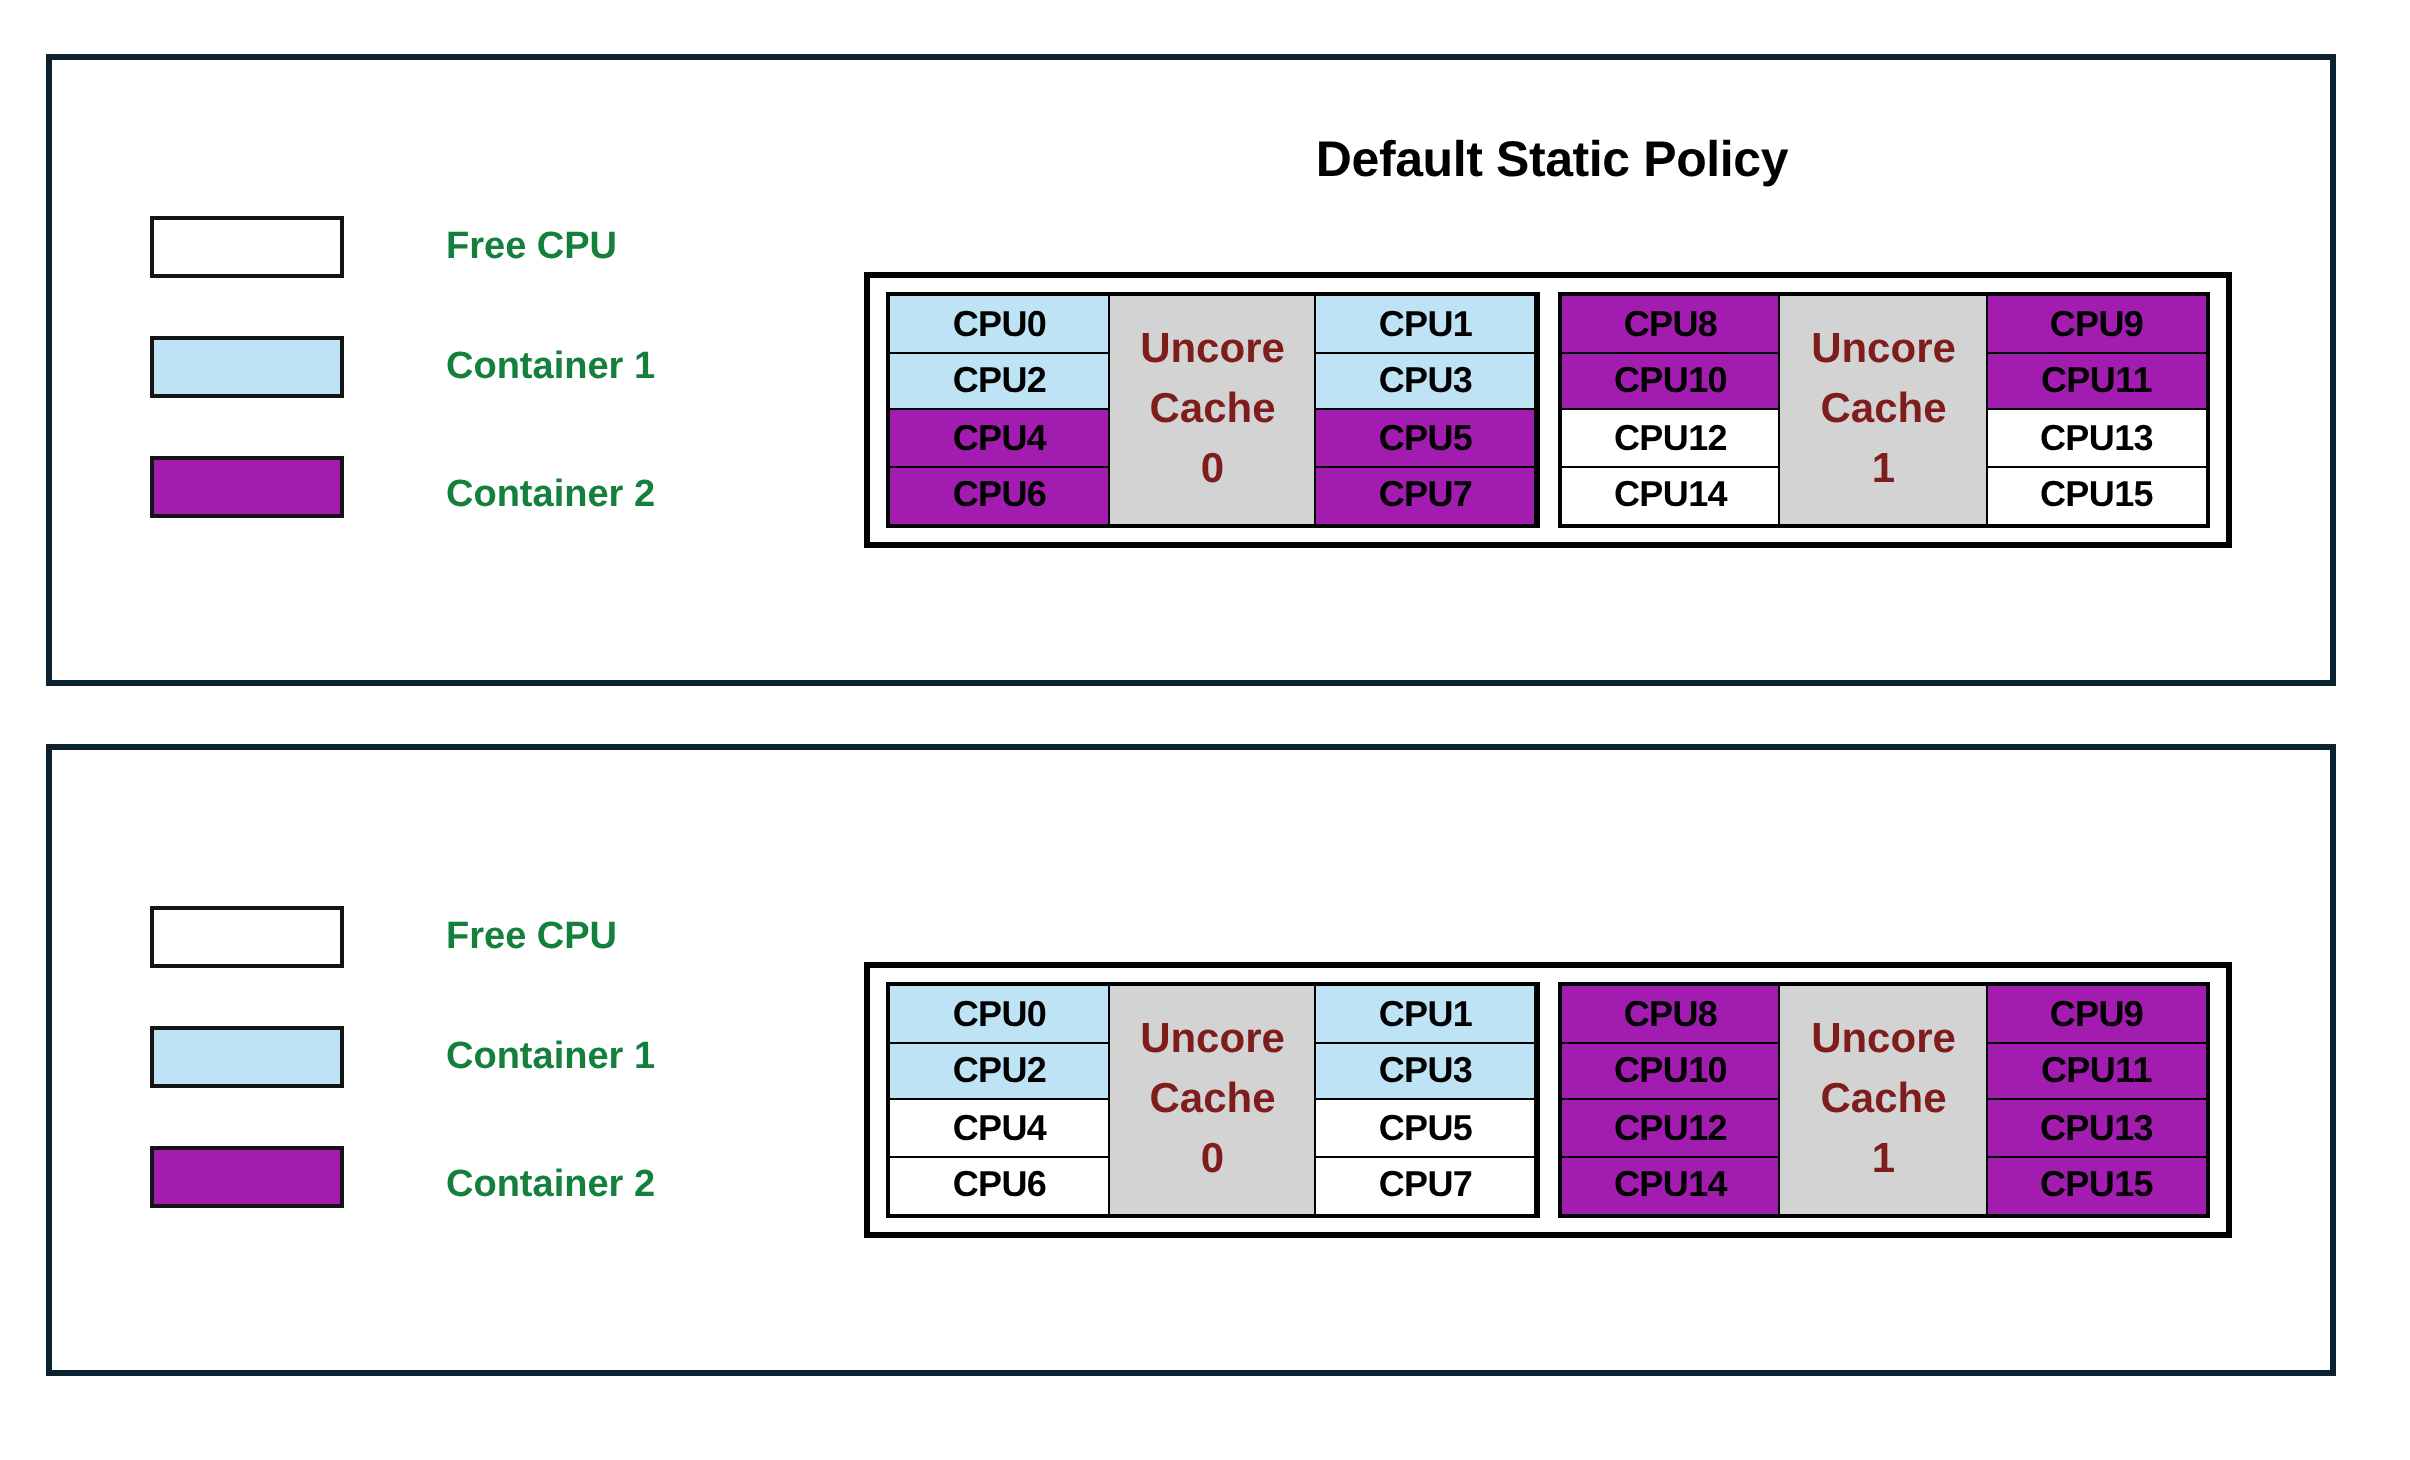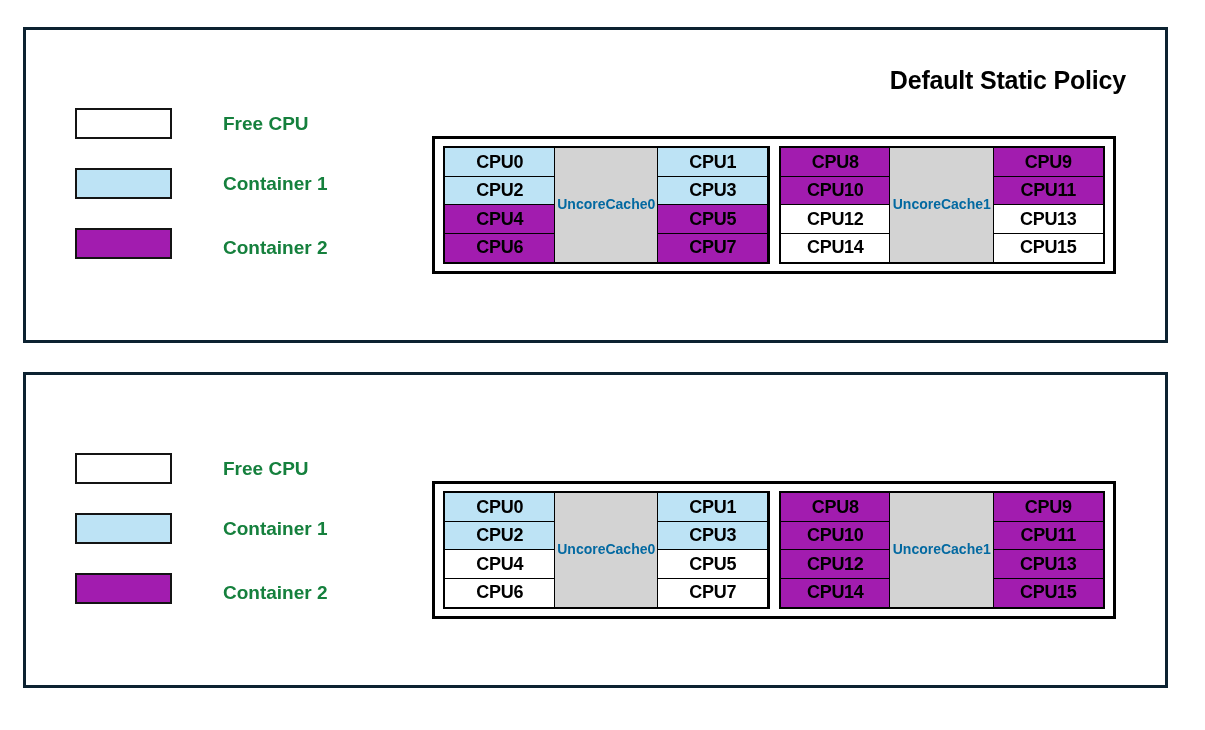--- a/index.html
+++ b/index.html
@@ -33,7 +33,7 @@
     top: 36px;
     left: 400px;
     width: 700px;
-    text-align: right;
+    text-align: center;
     font-size: 25px;
     font-weight: bold;
     color: #000000;

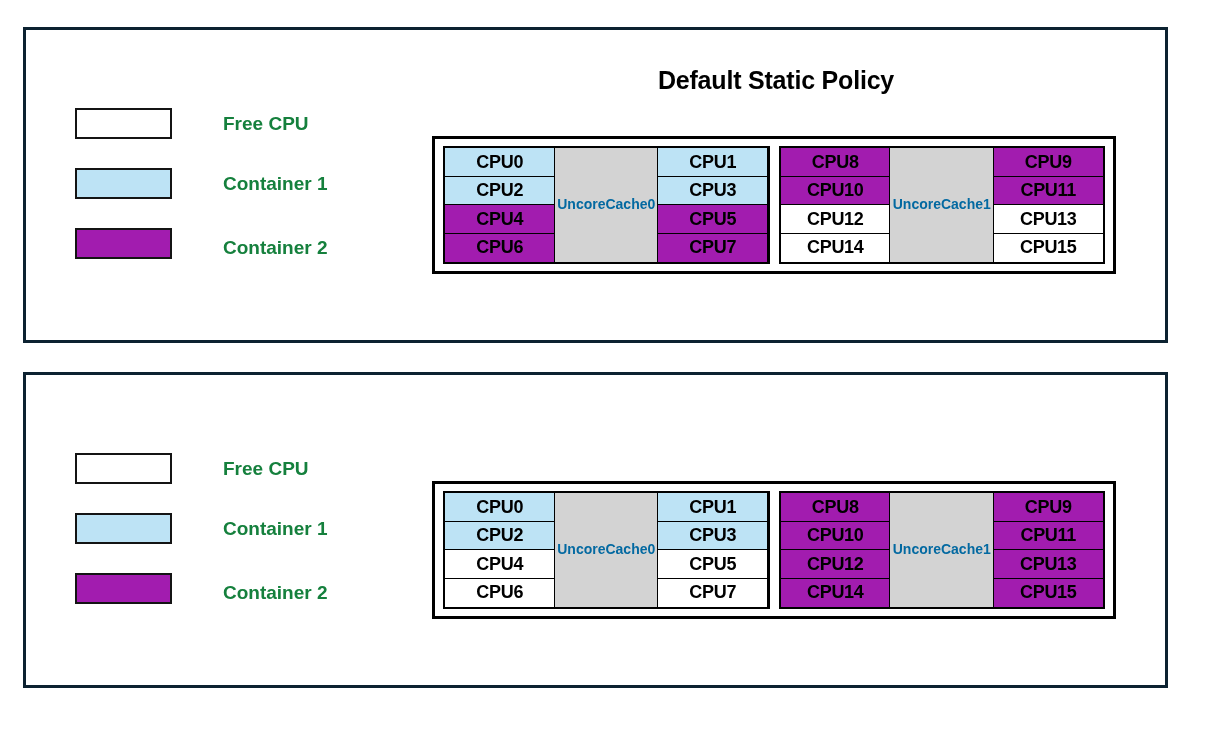--- a/index.html
+++ b/index.html
@@ -122,12 +122,12 @@
     box-sizing: border-box;
     margin: -0.75px;
     display: flex;
-    flex-direction: row;
+    flex-direction: column;
     align-items: center;
     justify-content: center;
-    font-size: 14px;
-    font-weight: bold;
-    color: #0369a1;
+    font-size: 21px;
+    font-weight: bold;
+    color: #7f1d1d;
     line-height: 1.42;
     text-align: center;
   }

